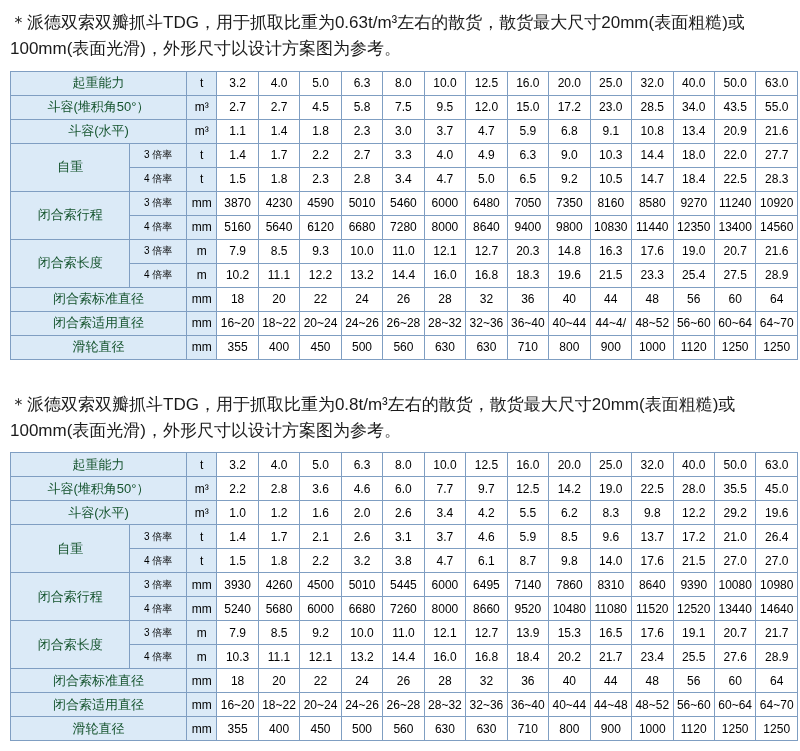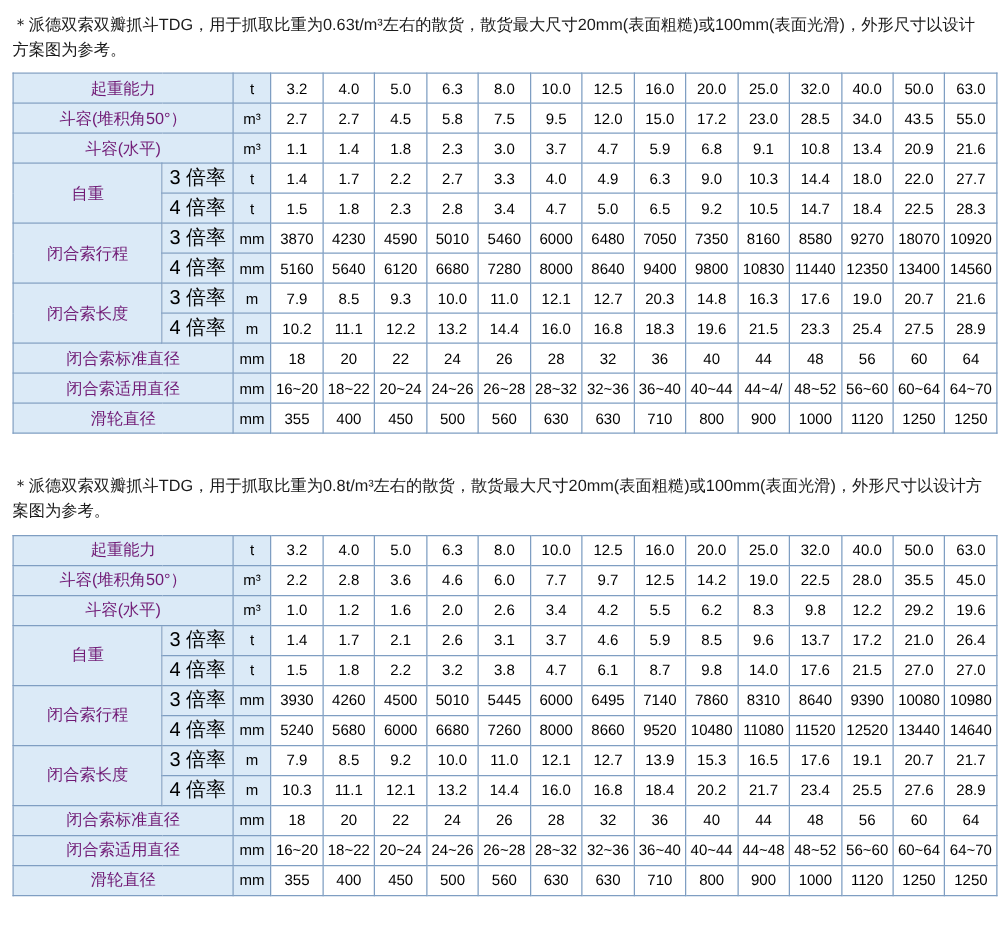--- a/index.html
+++ b/index.html
@@ -18,7 +18,7 @@
     padding: 6px 6px 8px 6px;
   }
   .note {
-    font-size: 13px;
+    font-size: 17px;
     line-height: 1.55;
     color: #1a1a1a;
     margin: 4px 0 8px 4px;

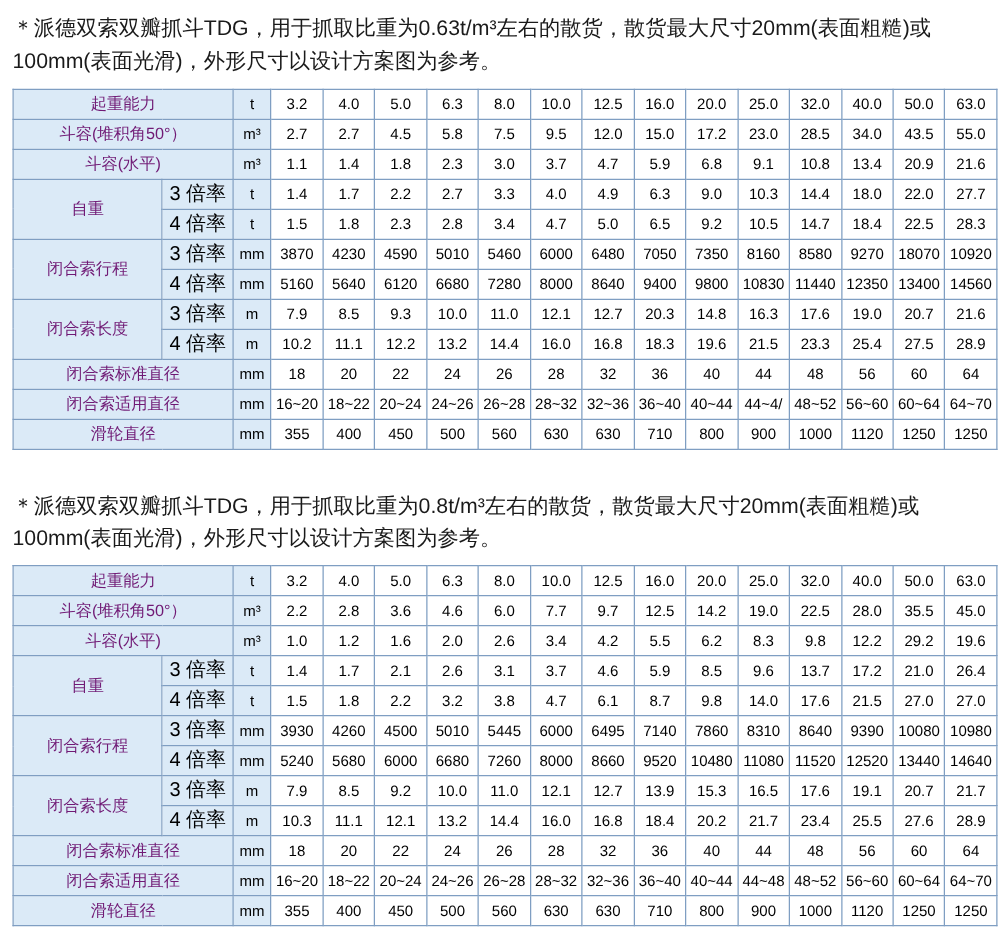--- a/index.html
+++ b/index.html
@@ -43,7 +43,7 @@
   td.lbl {
     background: #dbeaf7;
     font-size: 13px;
-    color: #701a75;
+    color: #14532d;
   }
   td.sub {
     background: #dbeaf7;

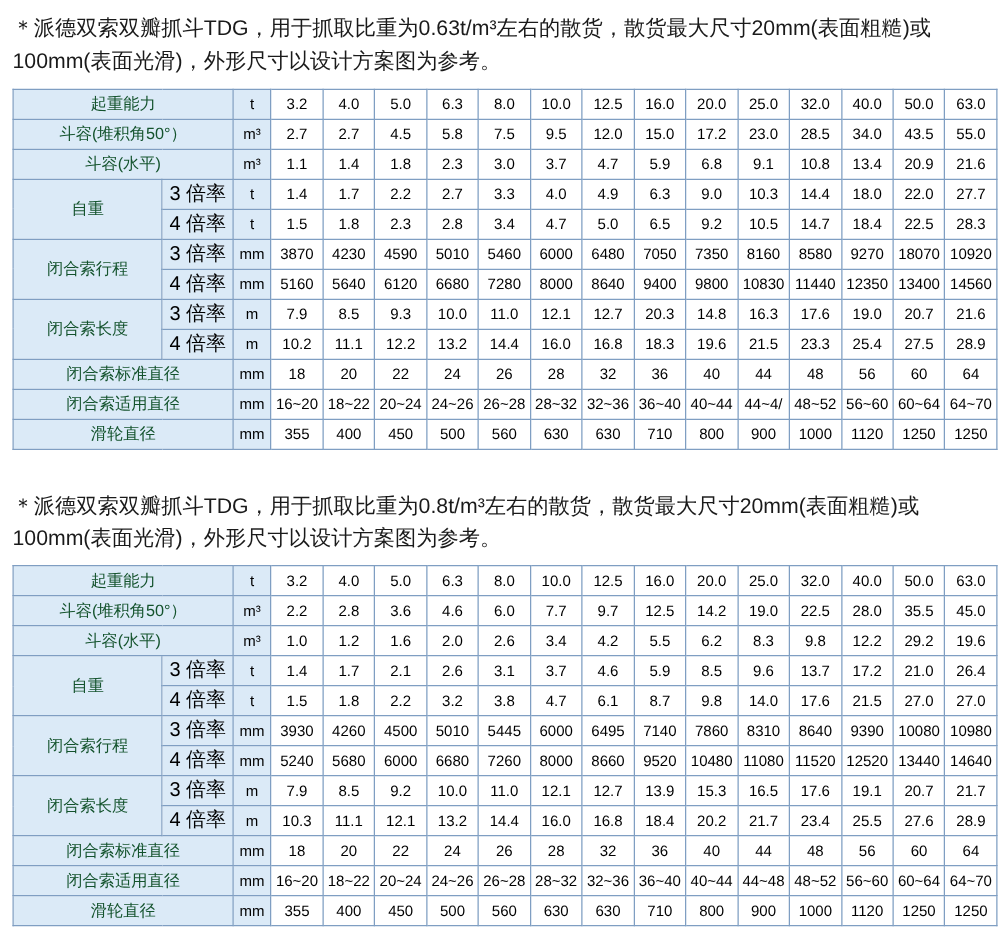--- a/index.html
+++ b/index.html
@@ -47,7 +47,7 @@
   }
   td.sub {
     background: #dbeaf7;
-    font-size: 16px;
+    font-size: 10px;
   }
   td.unit {
     background: #dbeaf7;

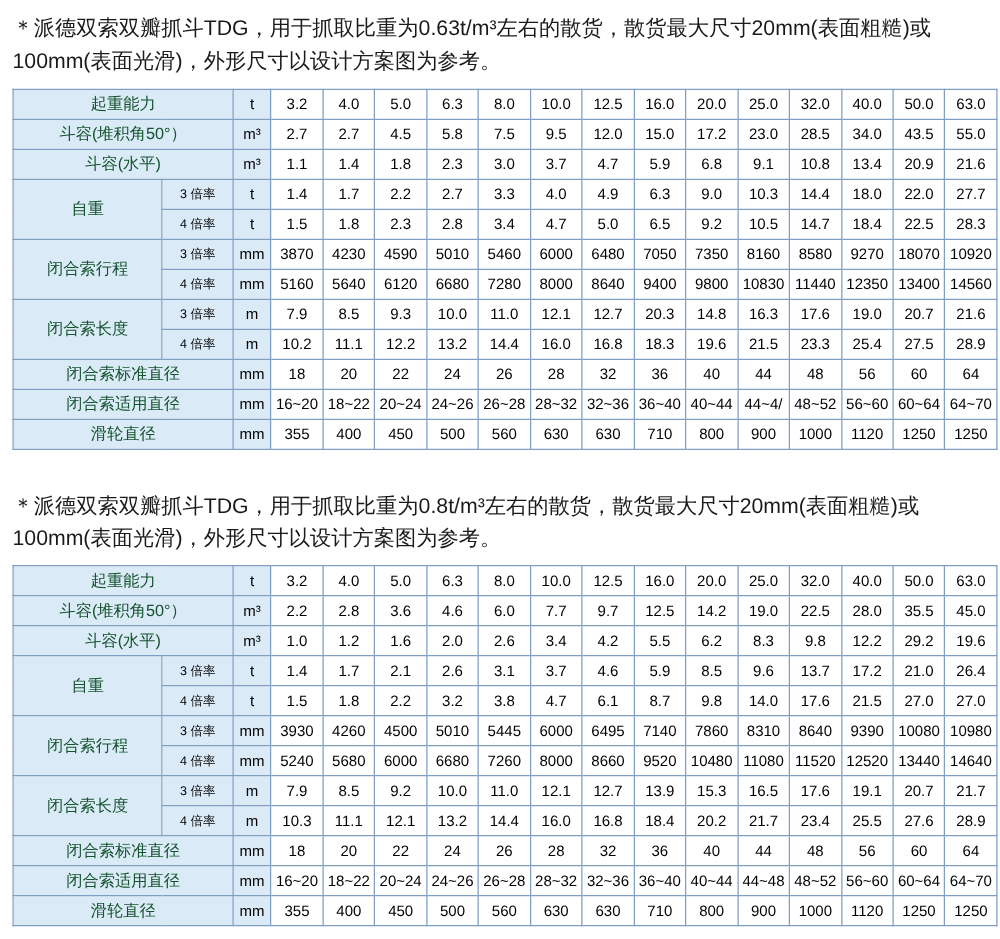--- a/index.html
+++ b/index.html
@@ -181,7 +181,7 @@
           <td class="val">8160</td>
           <td class="val">8580</td>
           <td class="val">9270</td>
-          <td class="val">18070</td>
+          <td class="val">11240</td>
           <td class="val">10920</td>
         </tr>
         <tr>

